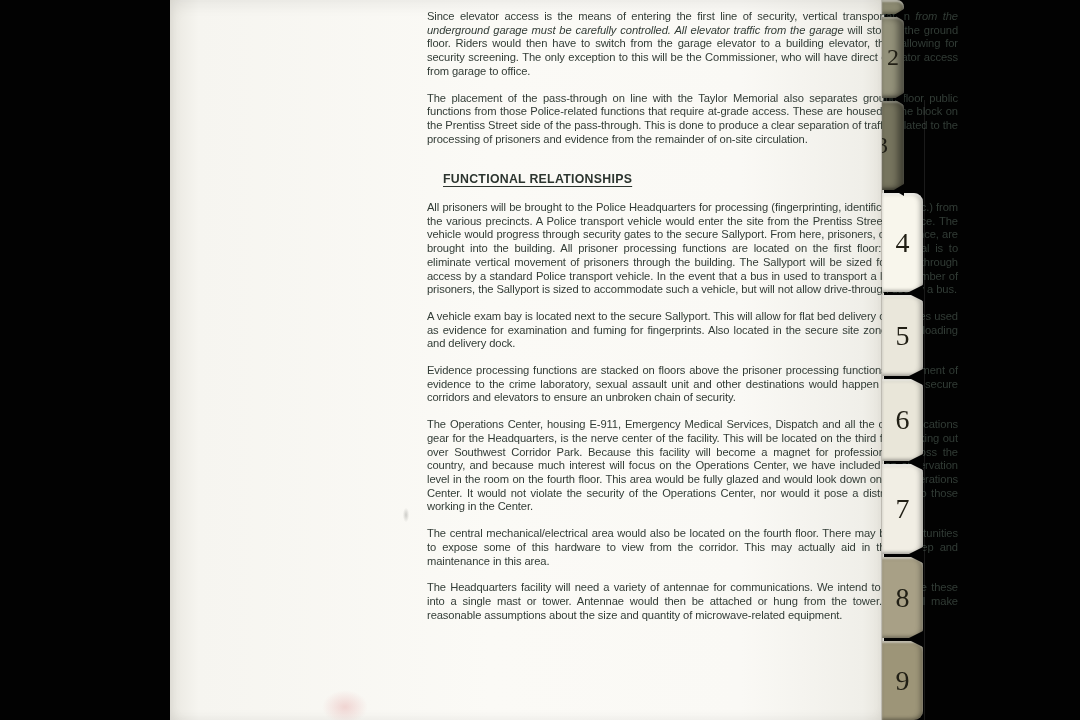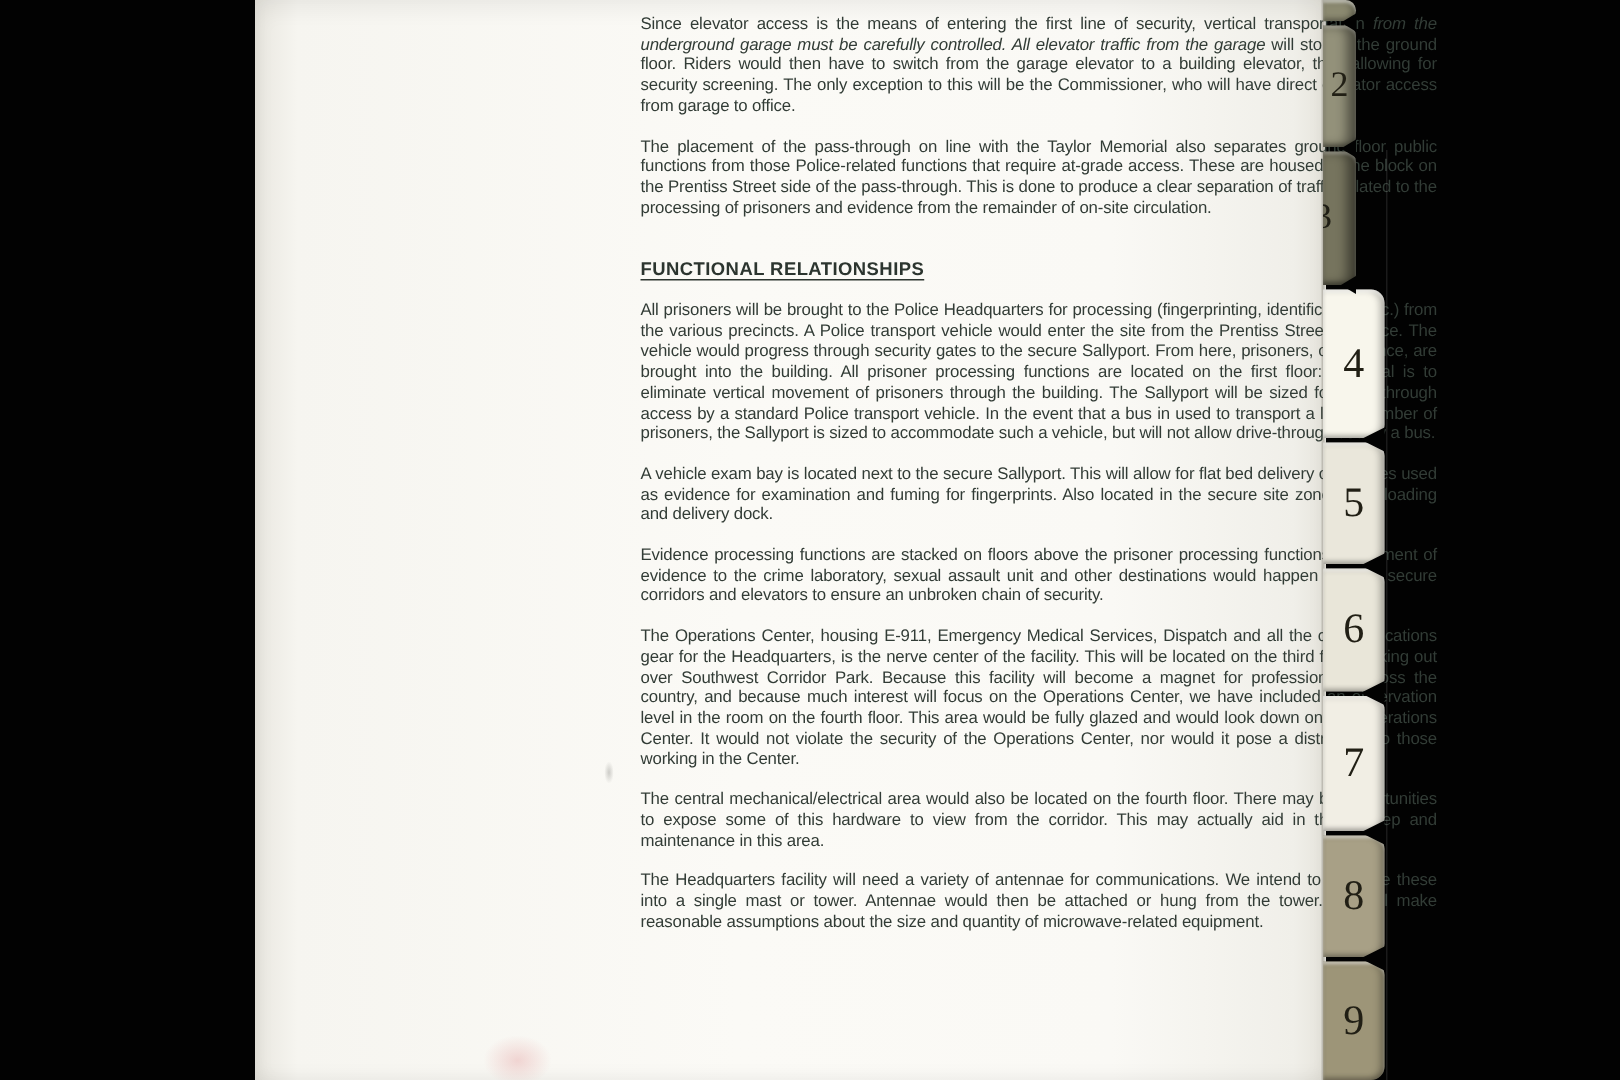--- a/index.html
+++ b/index.html
@@ -72,7 +72,7 @@
     font-style: italic;
   }
   h2.section-heading {
-    margin: 27px 0 14px 0;
+    margin: 27px 0 14px 16px;
     font-size: 12.3px;
     font-weight: bold;
     color: #2c352f;

